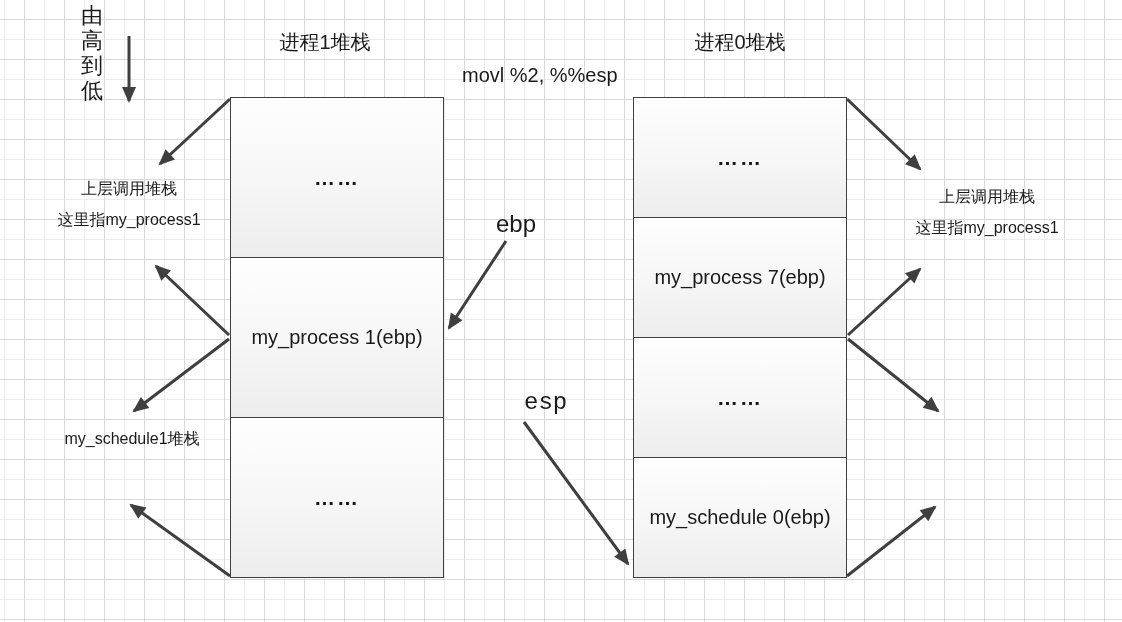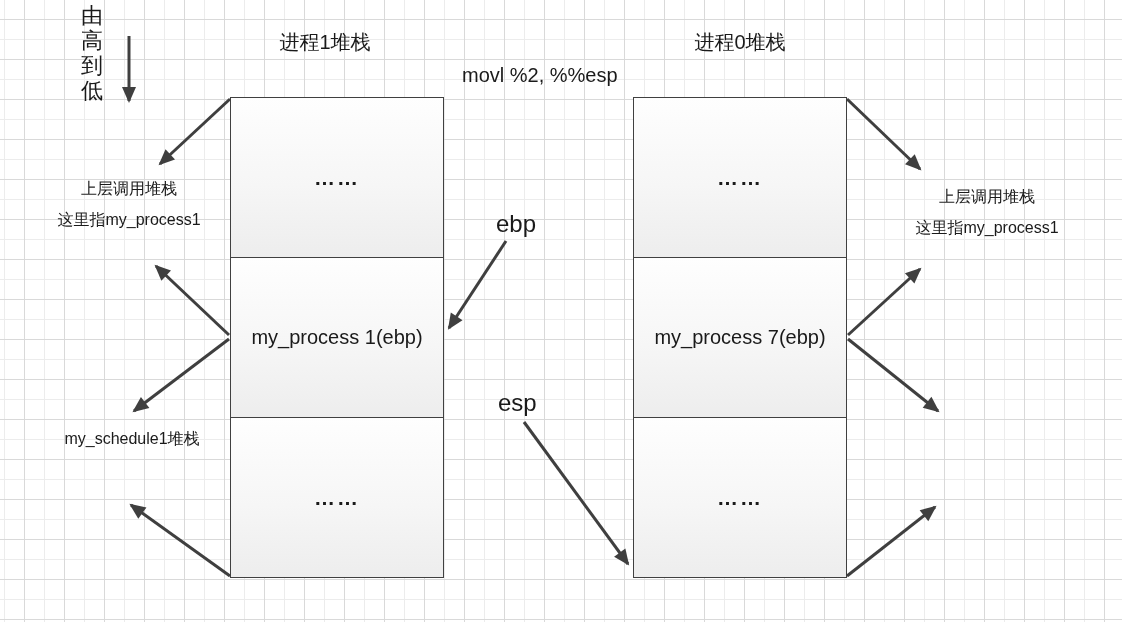--- a/index.html
+++ b/index.html
@@ -107,7 +107,7 @@
 
   <div class="reg-label" style="left:496px;top:210px;">ebp</div>
 
-  <div class="reg-label" style="left:498px;top:389px;">esp</div>
+  <div class="reg-label" style="left:524px;top:389px;font-family:Liberation Mono, monospace;">esp</div>
 
 </div>
 

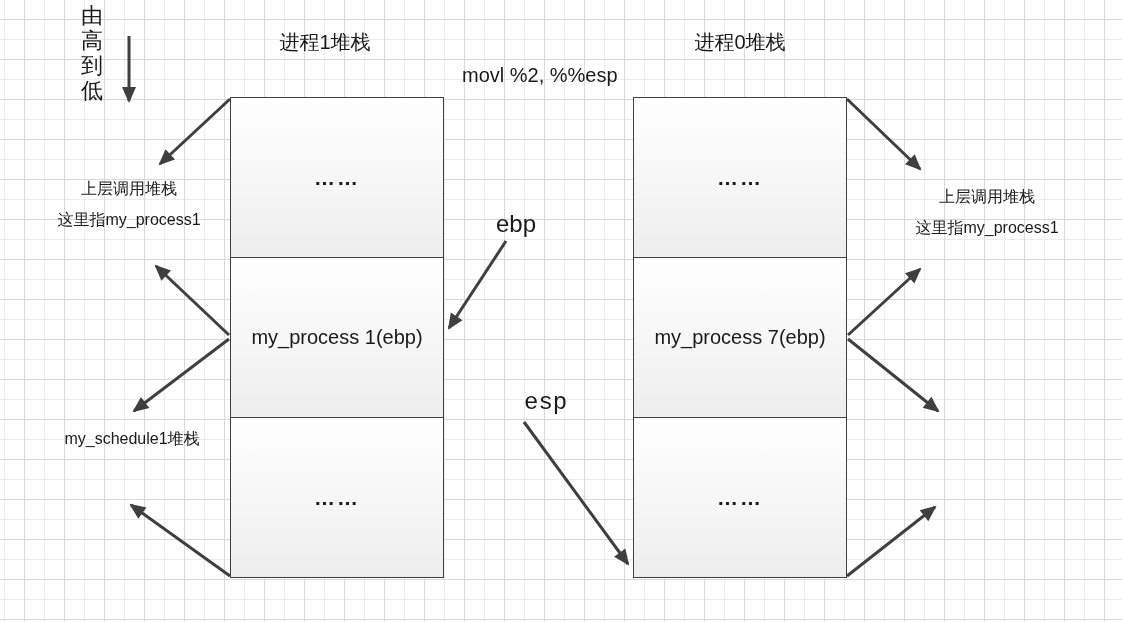--- a/index.html
+++ b/index.html
@@ -90,6 +90,7 @@
     <div class="cell dots">……</div>
     <div class="cell">my_process 7(ebp)</div>
     <div class="cell dots">……</div>
+    <div class="cell">my_schedule 0(ebp)</div>
   </div>
 
   <div class="side-label" style="left:24px;top:173px;width:210px;">

